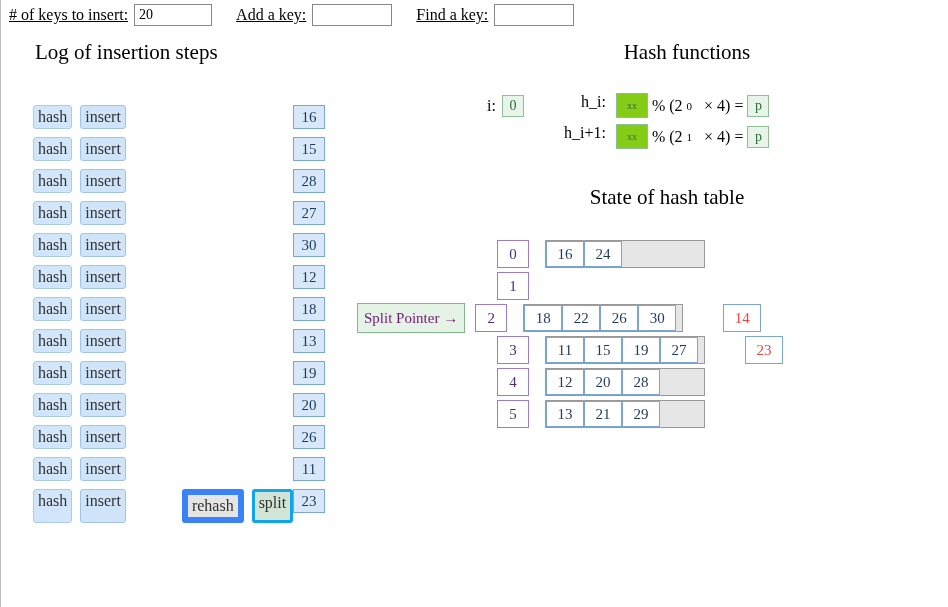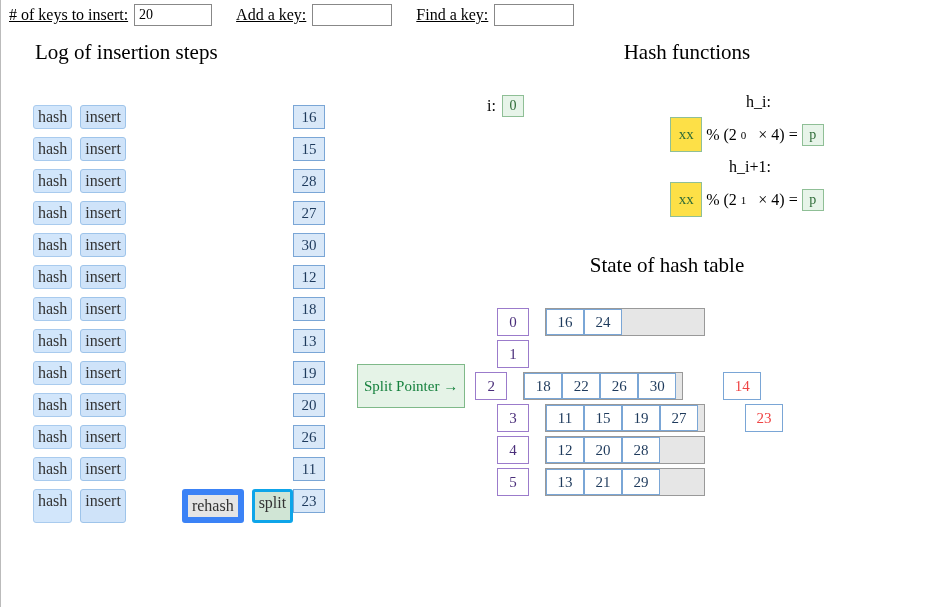--- a/index.html
+++ b/index.html
@@ -91,7 +91,7 @@
   }
   
   .hash-area { margin-bottom: 30px; }
-  .hash-row { display:flex; align-items:center; gap:6px; margin-bottom:6px;flex-direction:column; }
+  .hash-row { display:flex; gap:6px; margin-bottom:6px; }
   .hash-row .lbl { width:52px; text-align:right; margin-right:4px;}
   .hash-formula { display:flex; align-items:center; gap:4px;}
   .xxbox {

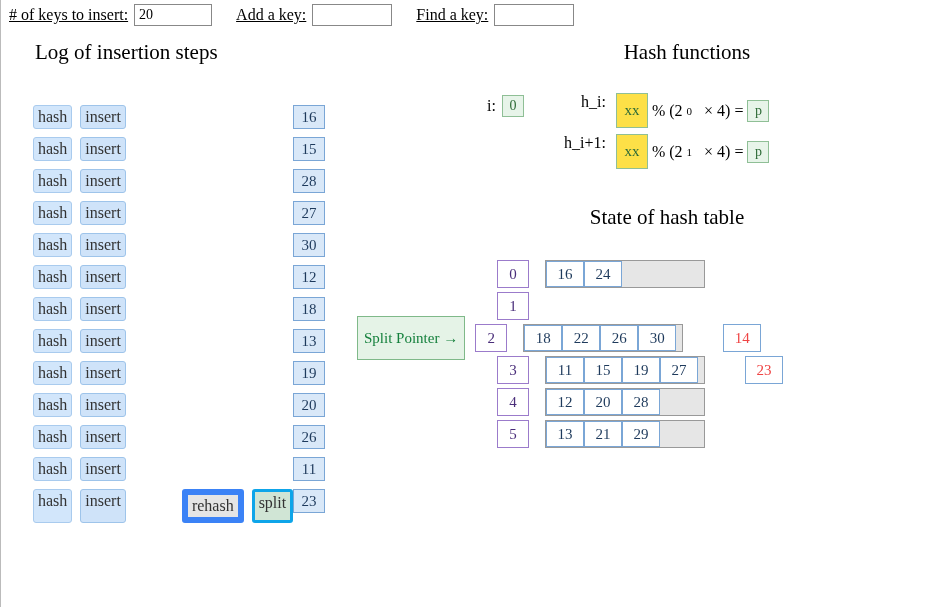--- a/index.html
+++ b/index.html
@@ -96,9 +96,9 @@
   .hash-formula { display:flex; align-items:center; gap:4px;}
   .xxbox {
     display:inline-flex; align-items:center; justify-content:center;
-    width:32px; height:35px;
-    border:1px solid #8fbf96; background:#fde047; color:#2e6b37;
-    font-size:15px;
+    width:32px; height:25px;
+    border:1px solid #8fbf96; background:#84cc16; color:#2e6b37;
+    font-size:10px;
   }
   .pbox {
     display:inline-flex; align-items:center; justify-content:center;

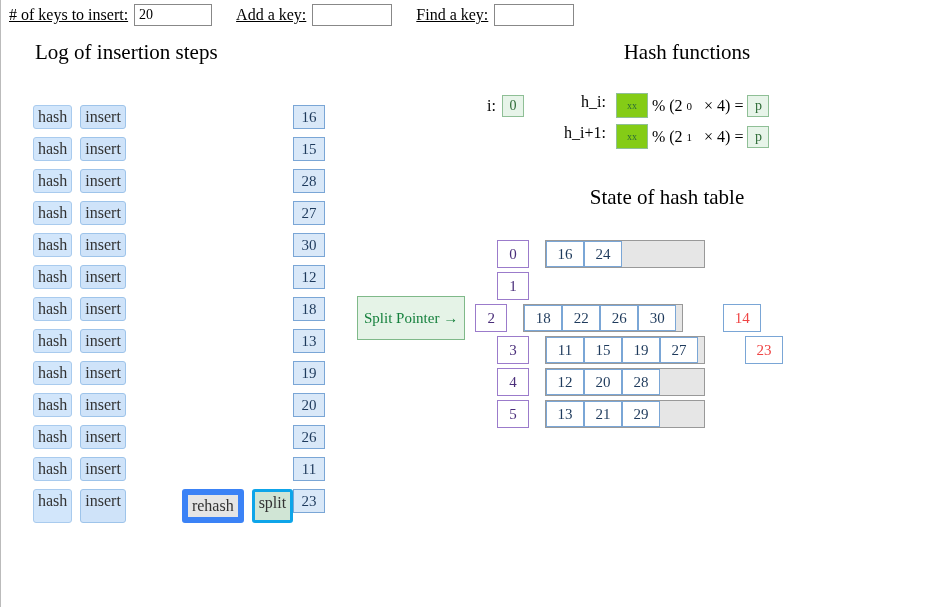--- a/index.html
+++ b/index.html
@@ -118,8 +118,8 @@
   .table-row { display:flex; align-items:center; height:32px; }
   .split-ptr {
     display:inline-flex; align-items:center; justify-content:center;
-    height:44px; padding:0 6px;
-    border:1px solid #7fb989; background:#e5f3e7; color:#15803d;
+    height:30px; padding:0 6px;
+    border:1px solid #7fb989; background:#e5f3e7; color:#701a75;
     margin-right:10px; font-size:15px;
   }
   .ptr-spacer { width:140px; }

